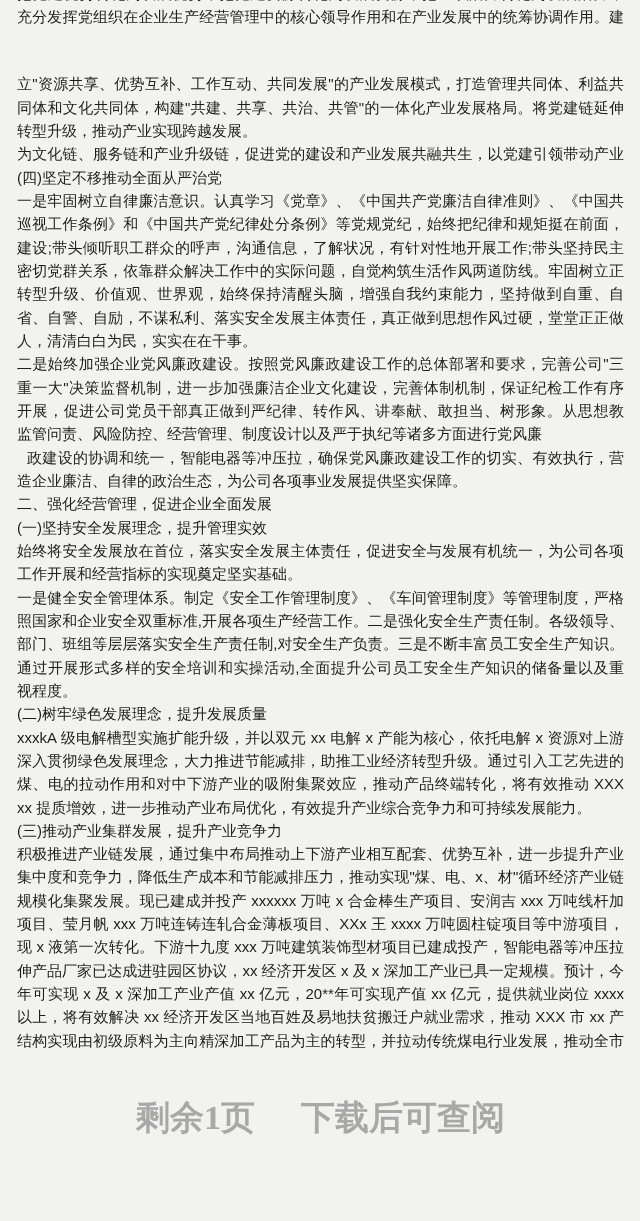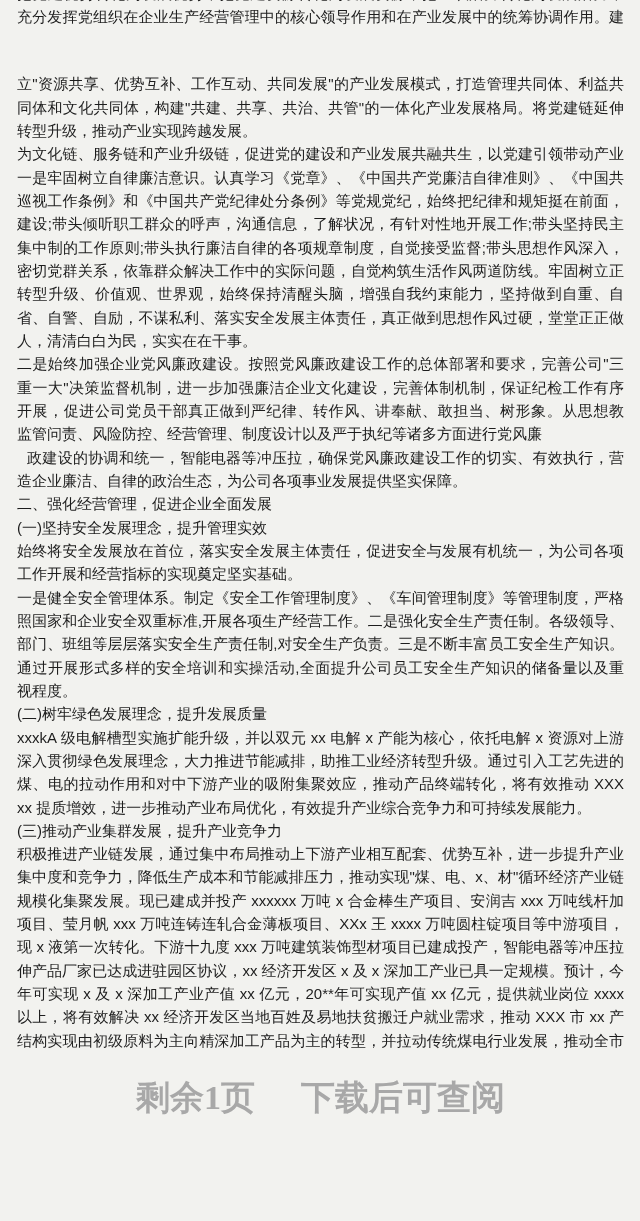--- a/index.html
+++ b/index.html
@@ -62,6 +62,7 @@
       <div class="line full">同体和文化共同体，构建"共建、共享、共治、共管"的一体化产业发展格局。将党建链延伸</div>
       <div class="line short">转型升级，推动产业实现跨越发展。</div>
       <div class="line full">为文化链、服务链和产业升级链，促进党的建设和产业发展共融共生，以党建引领带动产业</div>
+      <div class="line short">(四)坚定不移推动全面从严治党</div>
       <div class="line full">一是牢固树立自律廉洁意识。认真学习《党章》、《中国共产党廉洁自律准则》、《中国共产党</div>
       <div class="line full">巡视工作条例》和《中国共产党纪律处分条例》等党规党纪，始终把纪律和规矩挺在前面，</div>
       <div class="line full">建设;带头倾听职工群众的呼声，沟通信息，了解状况，有针对性地开展工作;带头坚持民主</div>

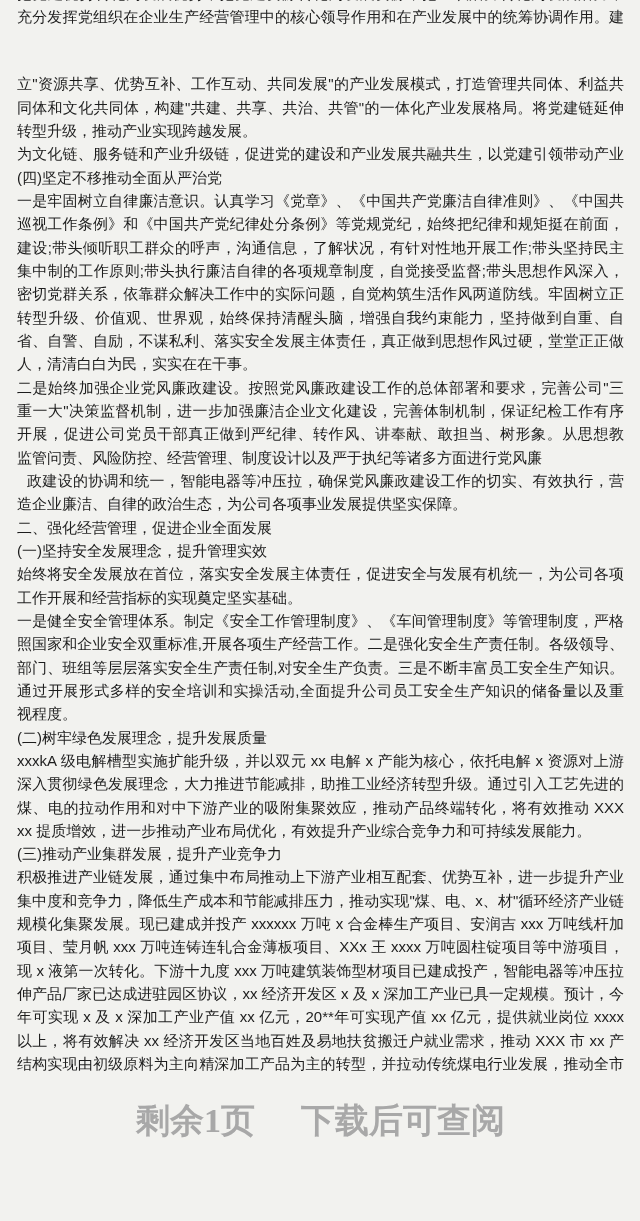--- a/index.html
+++ b/index.html
@@ -66,7 +66,6 @@
       <div class="line full">一是牢固树立自律廉洁意识。认真学习《党章》、《中国共产党廉洁自律准则》、《中国共产党</div>
       <div class="line full">巡视工作条例》和《中国共产党纪律处分条例》等党规党纪，始终把纪律和规矩挺在前面，</div>
       <div class="line full">建设;带头倾听职工群众的呼声，沟通信息，了解状况，有针对性地开展工作;带头坚持民主</div>
-      <div class="line full">集中制的工作原则;带头执行廉洁自律的各项规章制度，自觉接受监督;带头思想作风深入，</div>
       <div class="line full">密切党群关系，依靠群众解决工作中的实际问题，自觉构筑生活作风两道防线。牢固树立正</div>
       <div class="line full">转型升级、价值观、世界观，始终保持清醒头脑，增强自我约束能力，坚持做到自重、自</div>
       <div class="line full">省、自警、自励，不谋私利、落实安全发展主体责任，真正做到思想作风过硬，堂堂正正做</div>

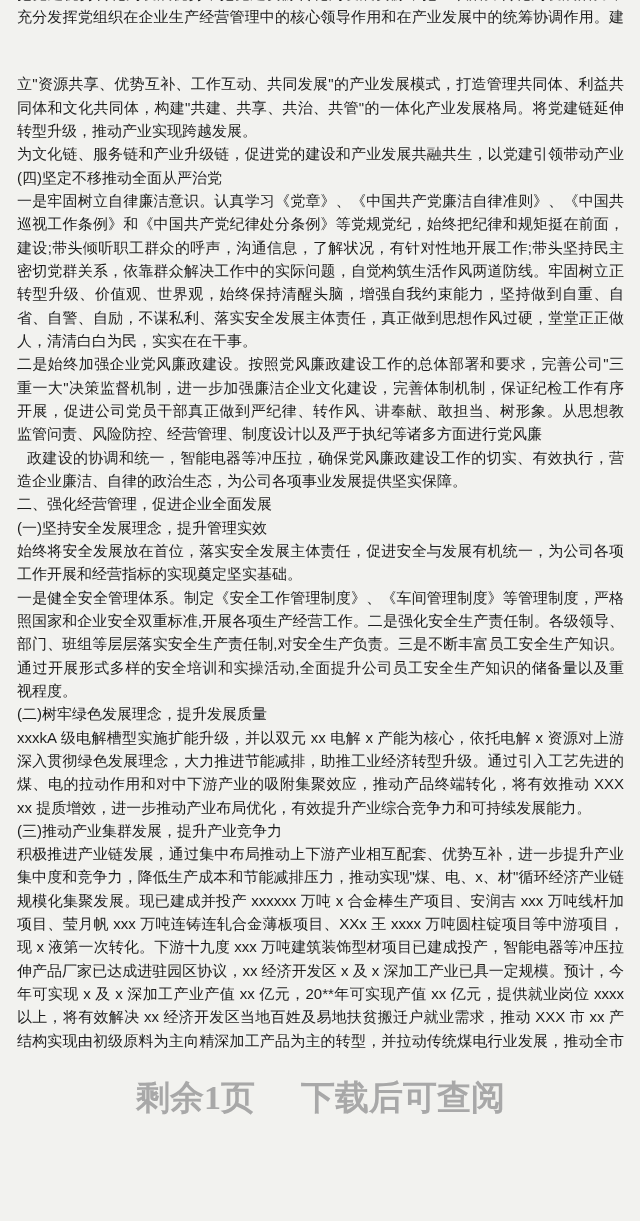--- a/index.html
+++ b/index.html
@@ -36,7 +36,7 @@
   .clip-wrap .line { margin-top: -18px; }
   .gap { height: 44px; }
   .footer {
-    margin-top: 23px;
+    margin-top: 43px;
     display: flex;
     justify-content: center;
     align-items: flex-end;

